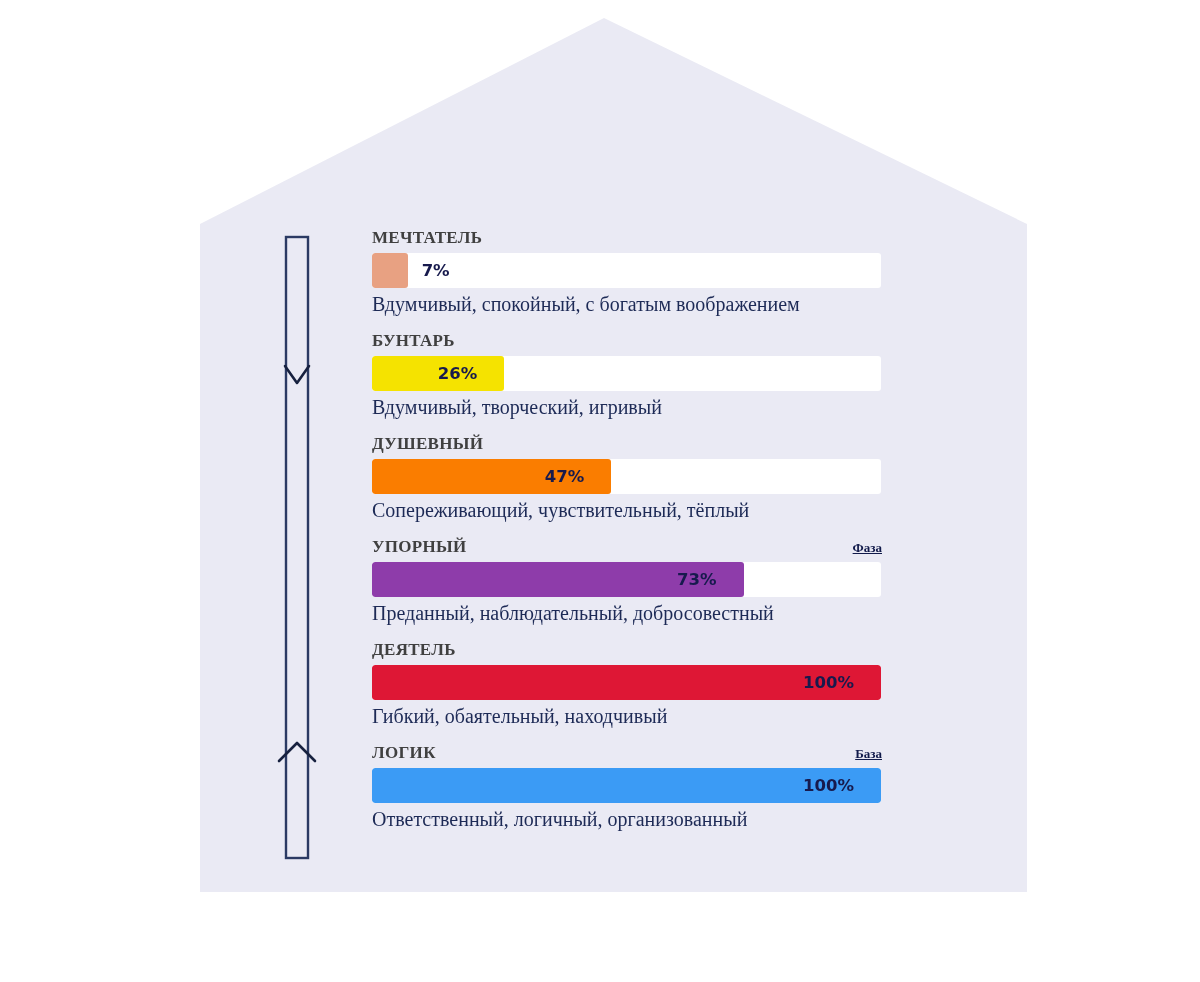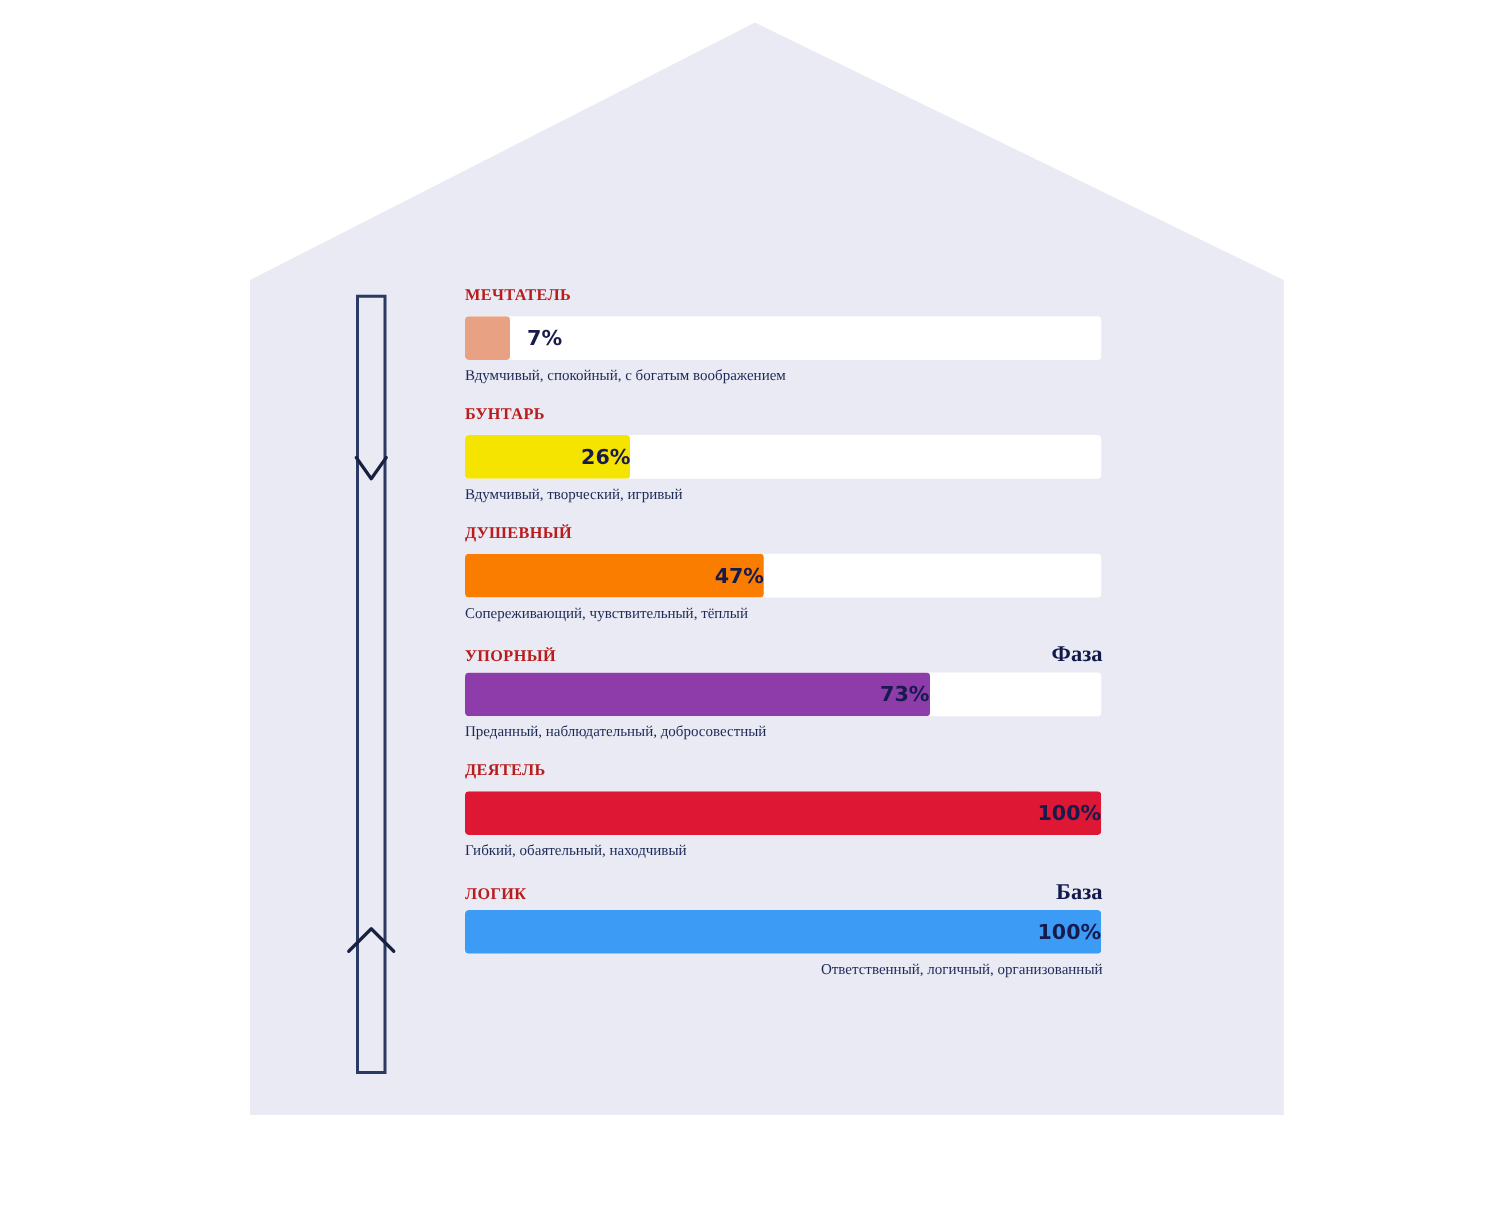--- a/index.html
+++ b/index.html
@@ -58,9 +58,9 @@
   .row-title {
     font-family: "Liberation Serif", serif;
     font-weight: bold;
-    font-size: 13px;
+    font-size: 17px;
     letter-spacing: 0.3px;
-    color: #b91c1c;
+    color: #404040;
     text-transform: uppercase;
     white-space: nowrap;
   }

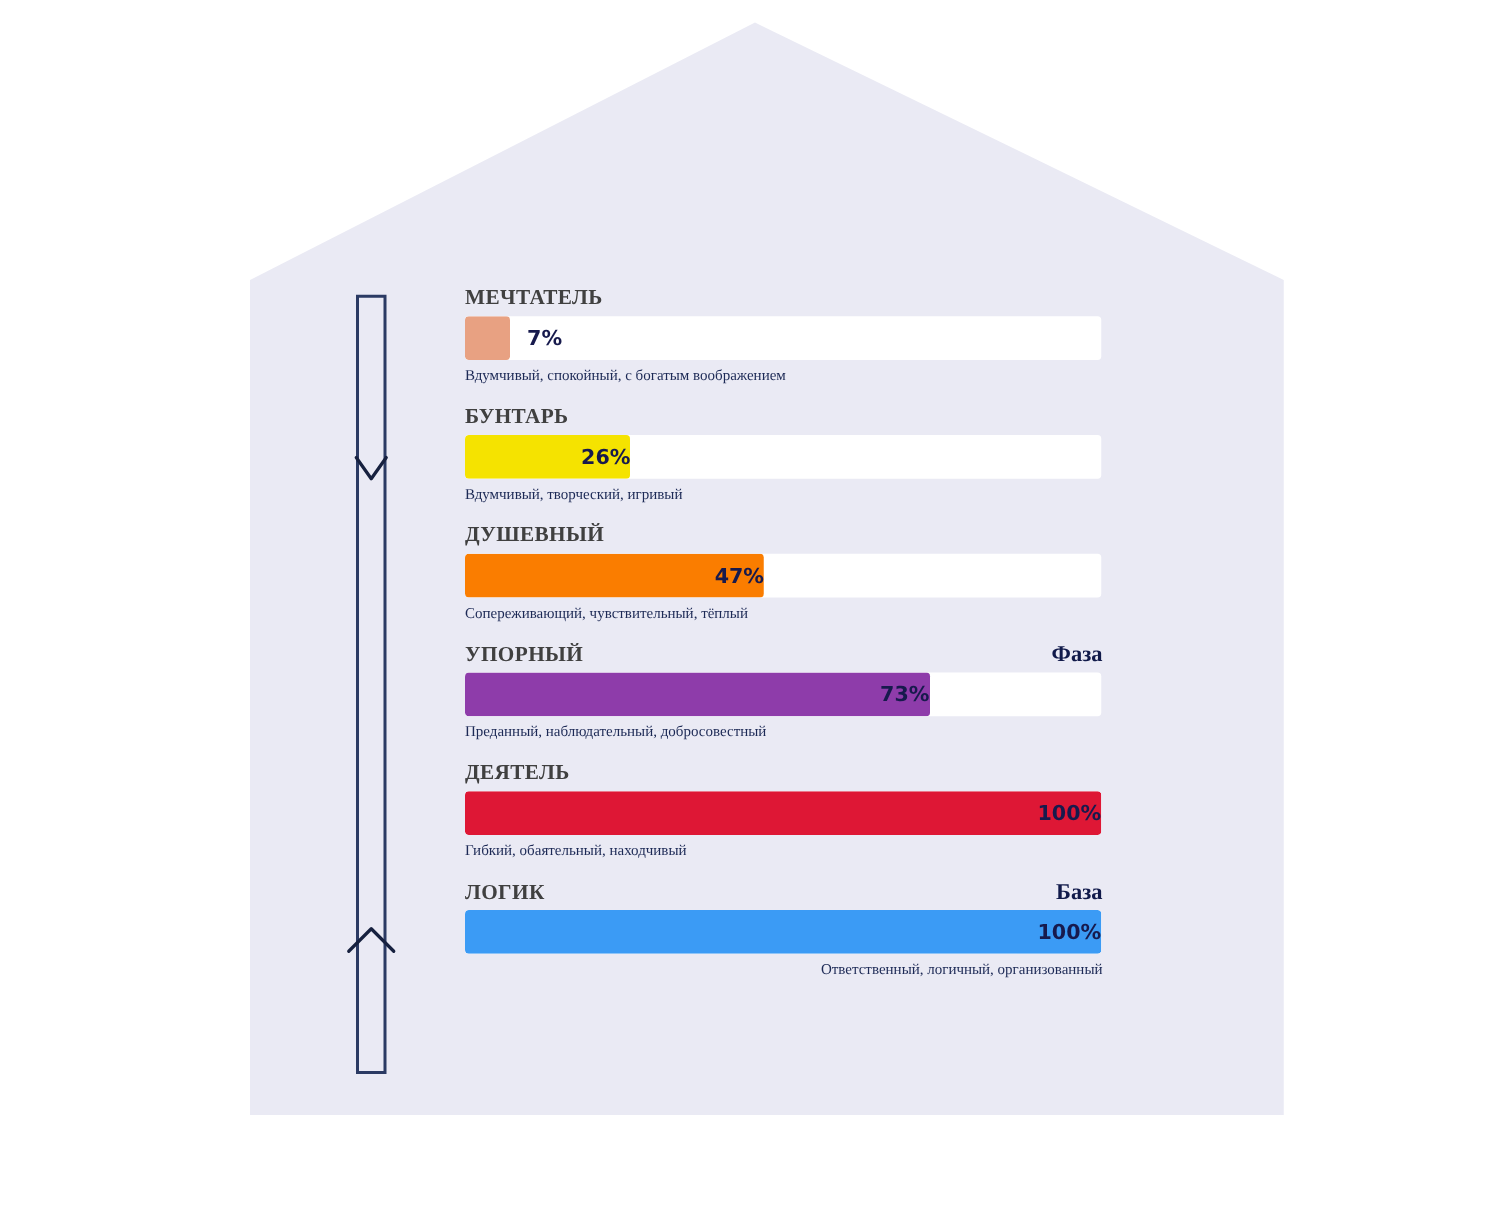--- a/index.html
+++ b/index.html
@@ -114,7 +114,7 @@
 
   .row-desc {
     font-family: "Liberation Serif", serif;
-    font-size: 12px;
+    font-size: 20px;
     color: #1d2a56;
     margin-top: 5px;
     white-space: nowrap;

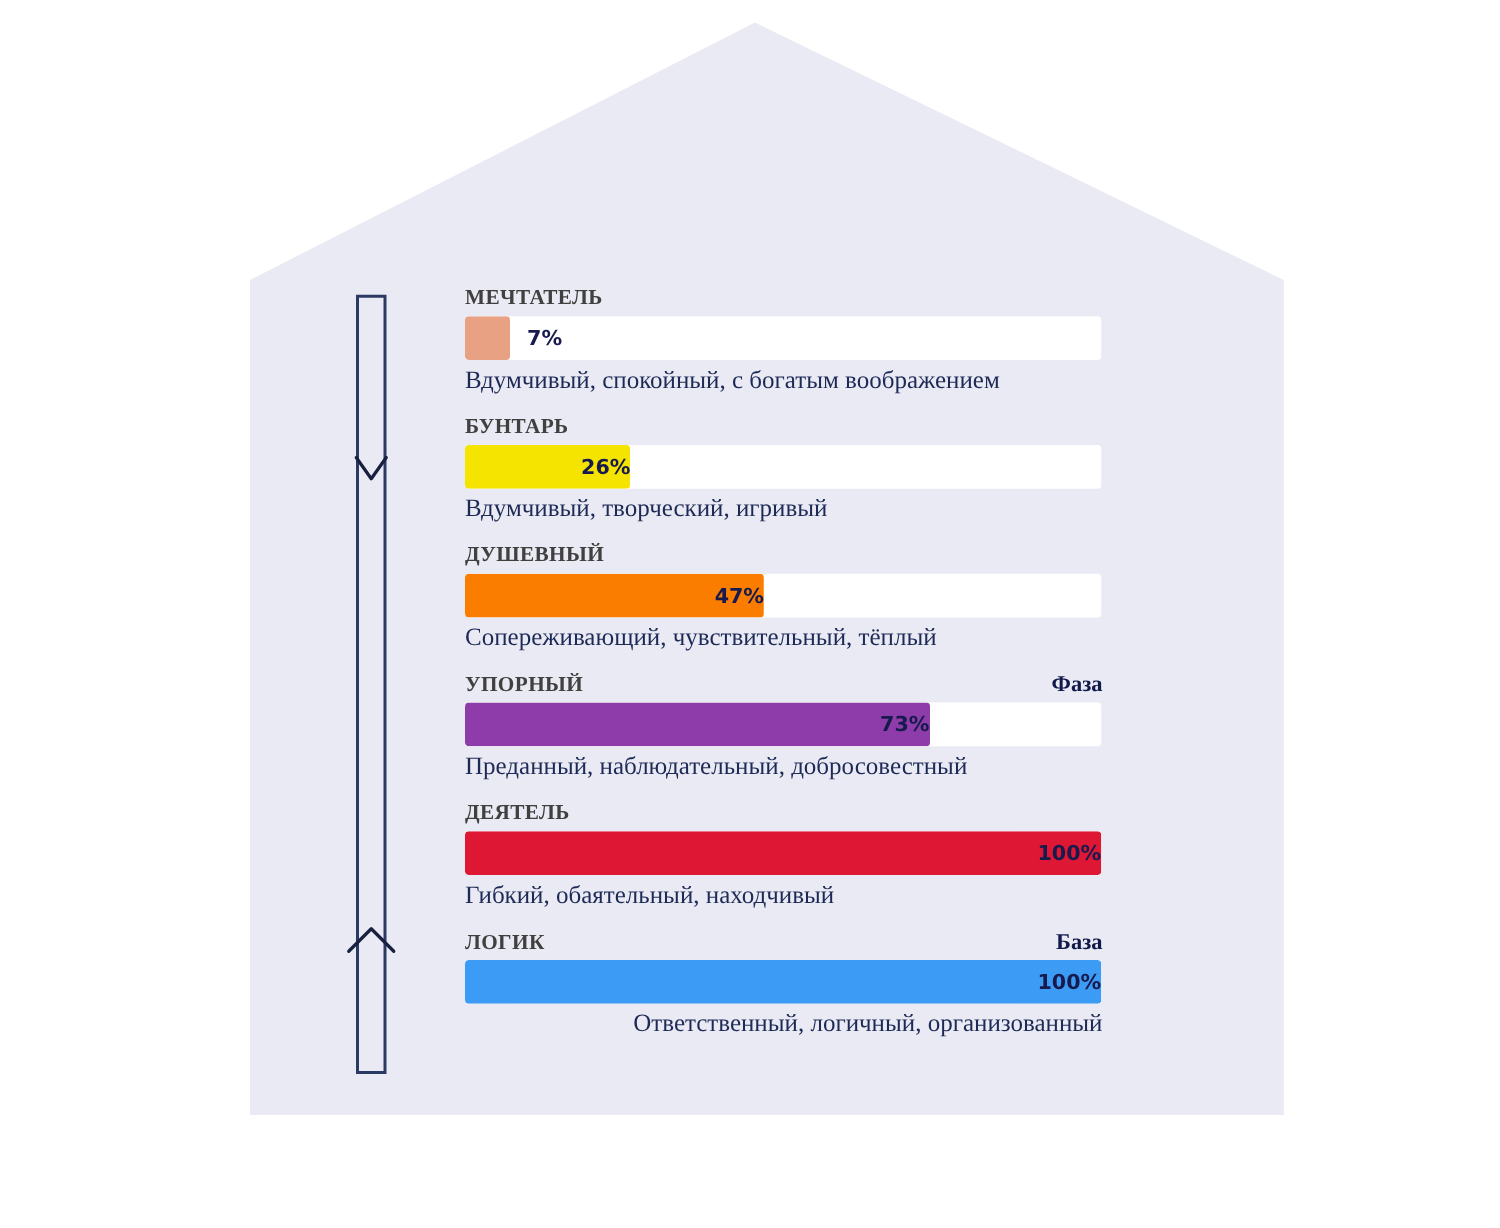--- a/index.html
+++ b/index.html
@@ -100,7 +100,7 @@
     font-weight: bold;
     font-size: 16.5px;
     color: #171a4d;
-    padding-right: 0;
+    padding-right: 27px;
     white-space: nowrap;
   }
   

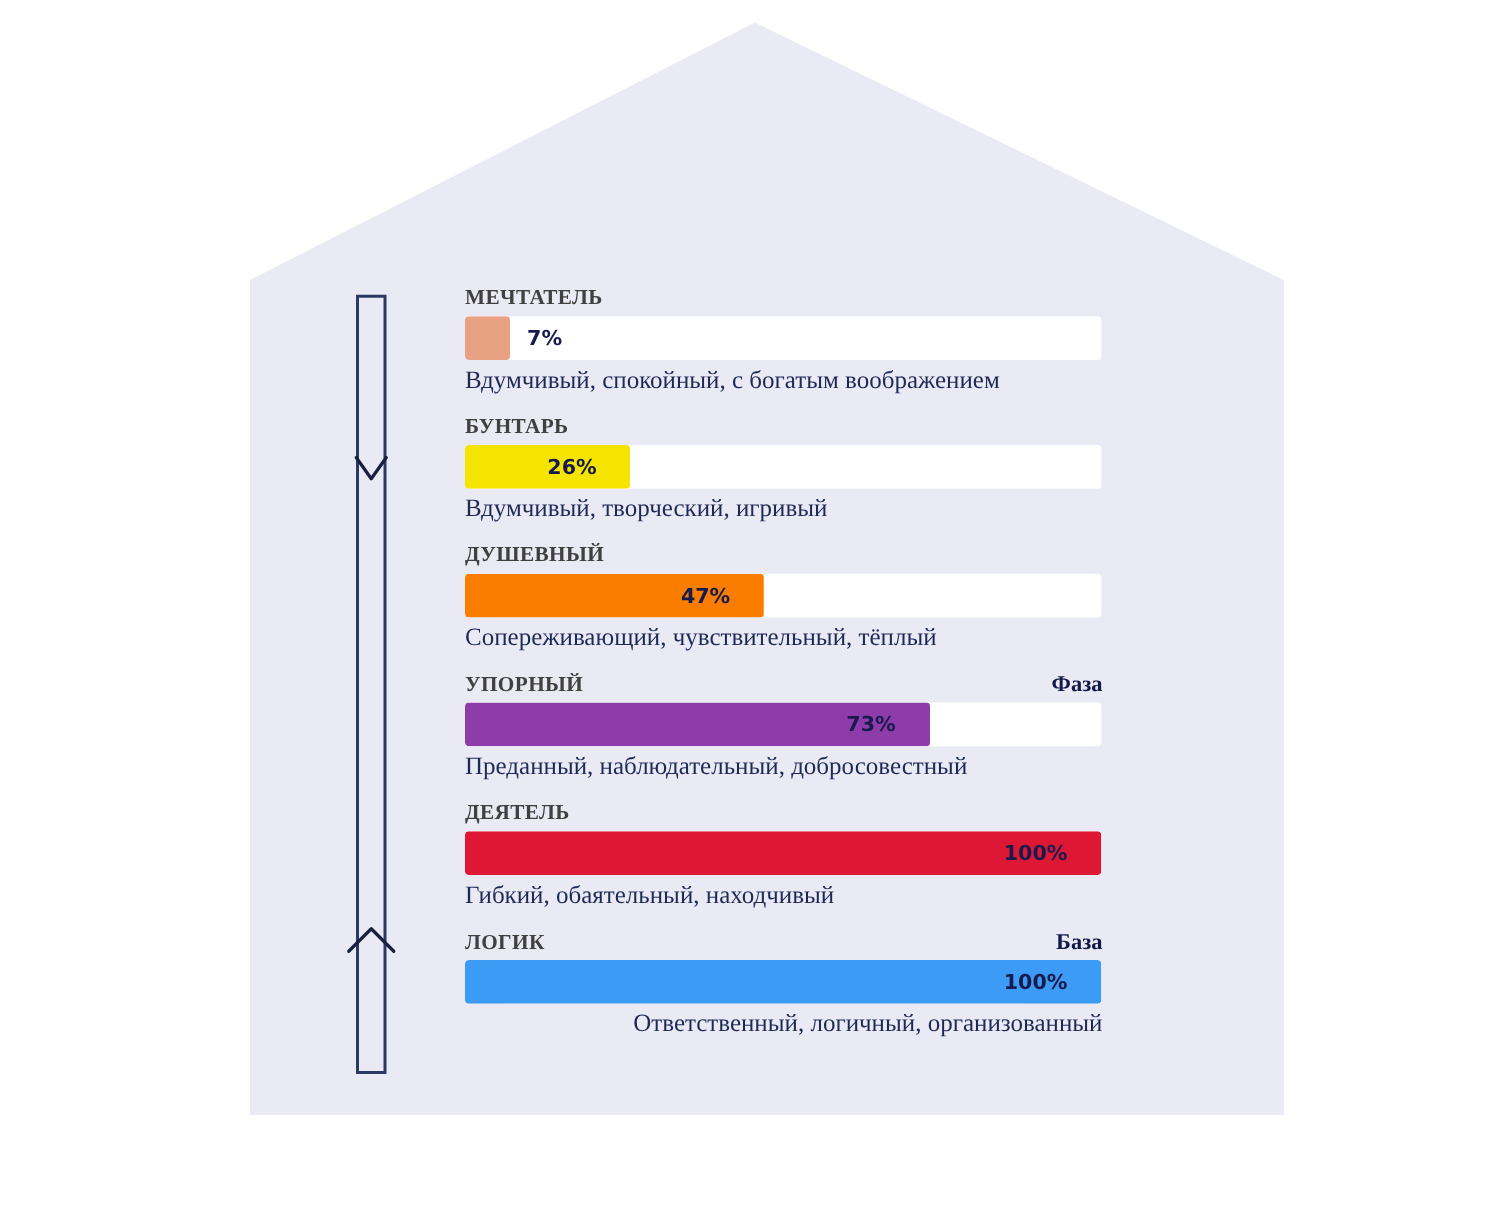--- a/index.html
+++ b/index.html
@@ -68,9 +68,10 @@
   .row-tag {
     font-family: "Liberation Serif", serif;
     font-weight: bold;
-    font-size: 18px;
+    font-size: 13px;
     color: #111a4a;
     white-space: nowrap;
+    text-decoration: underline;
   }
   .row-tag.empty { visibility: hidden; }
 

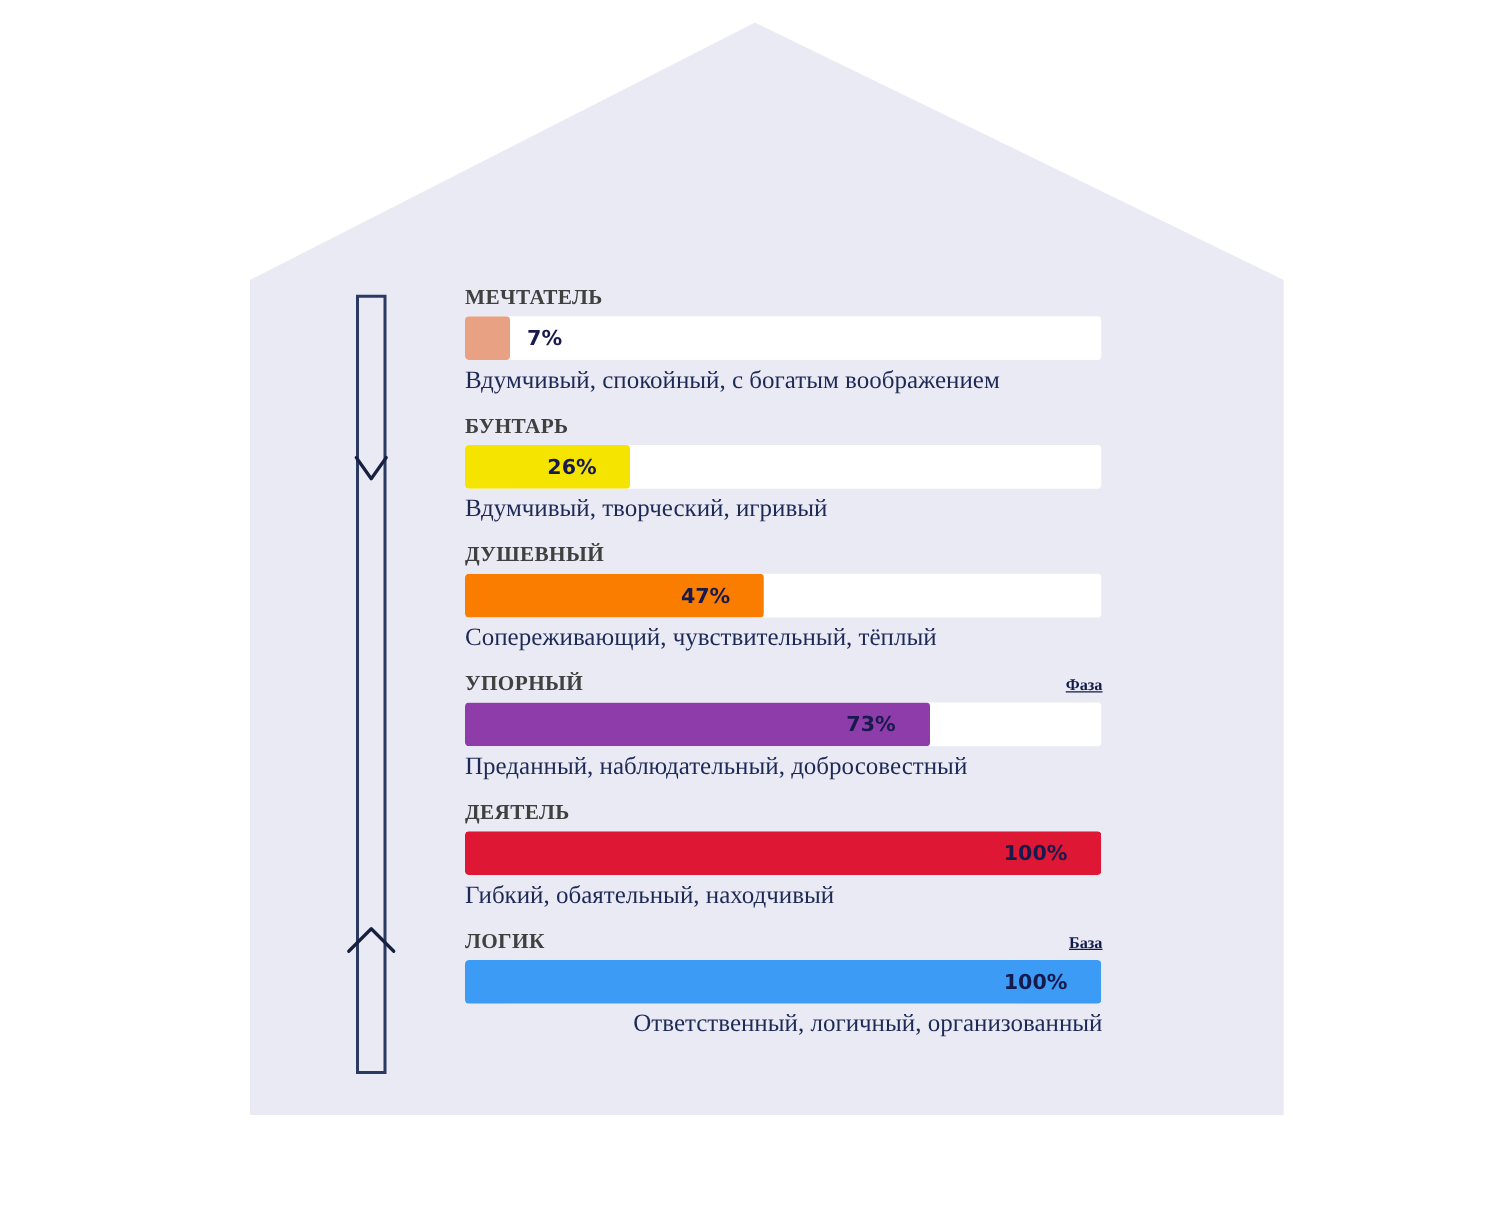--- a/index.html
+++ b/index.html
@@ -46,7 +46,7 @@
     position: relative;
     margin-bottom: 15px;
   }
-  .row:last-child { margin-bottom: 0; text-align: right; }
+  .row:last-child { margin-bottom: 0; }
 
   .row-head {
     display: flex;

